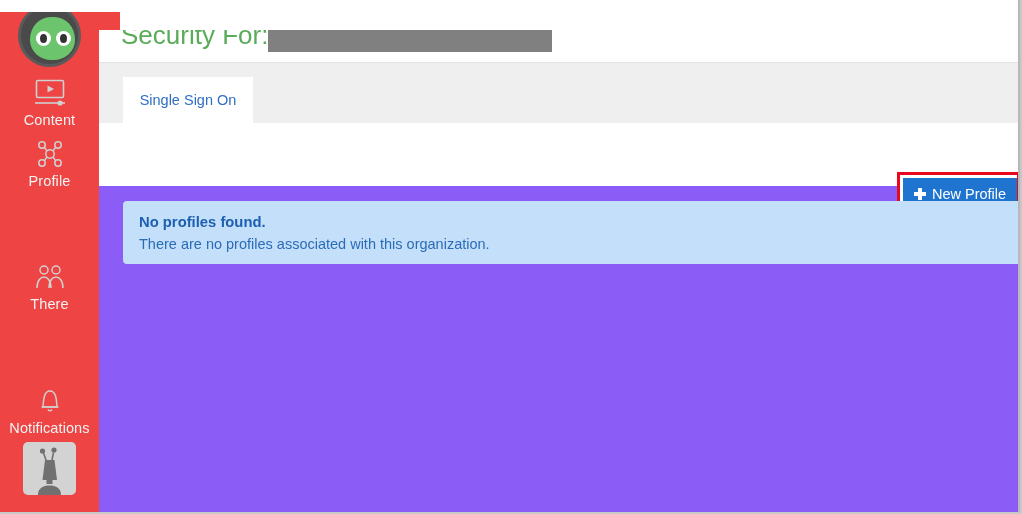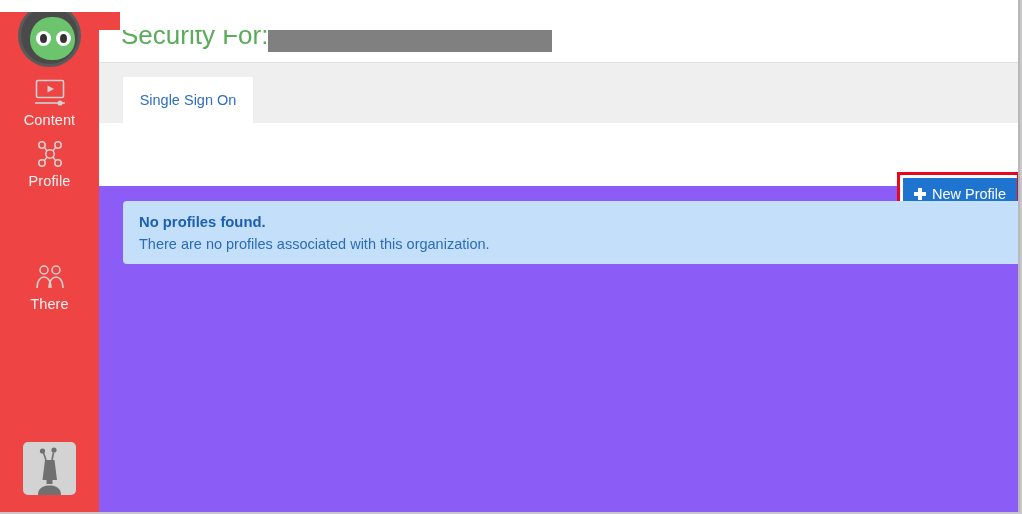--- a/index.html
+++ b/index.html
@@ -311,6 +311,16 @@
     </div>
 
 
+    <div class="nav-item" style="top:372px;">
+      <div class="nav-icon">
+        <svg width="34" height="30" viewBox="0 0 34 30" fill="none" stroke="#d0d0d0" stroke-width="1.5">
+          <path d="M10 21 C10 21, 10.5 13, 11.5 10 C12.6 6.6, 14.6 5, 17 5 C19.4 5, 21.4 6.6, 22.5 10 C23.5 13, 24 21, 24 21 Z"></path>
+          <line x1="8.5" y1="21" x2="25.5" y2="21"></line>
+          <path d="M15 23.5 C15.5 25, 18.5 25, 19 23.5"></path>
+        </svg>
+      </div>
+      <div class="nav-label">Notifications</div>
+    </div>
 
     <div class="avatar-tile">
       <svg width="53" height="53" viewBox="0 0 53 53">

